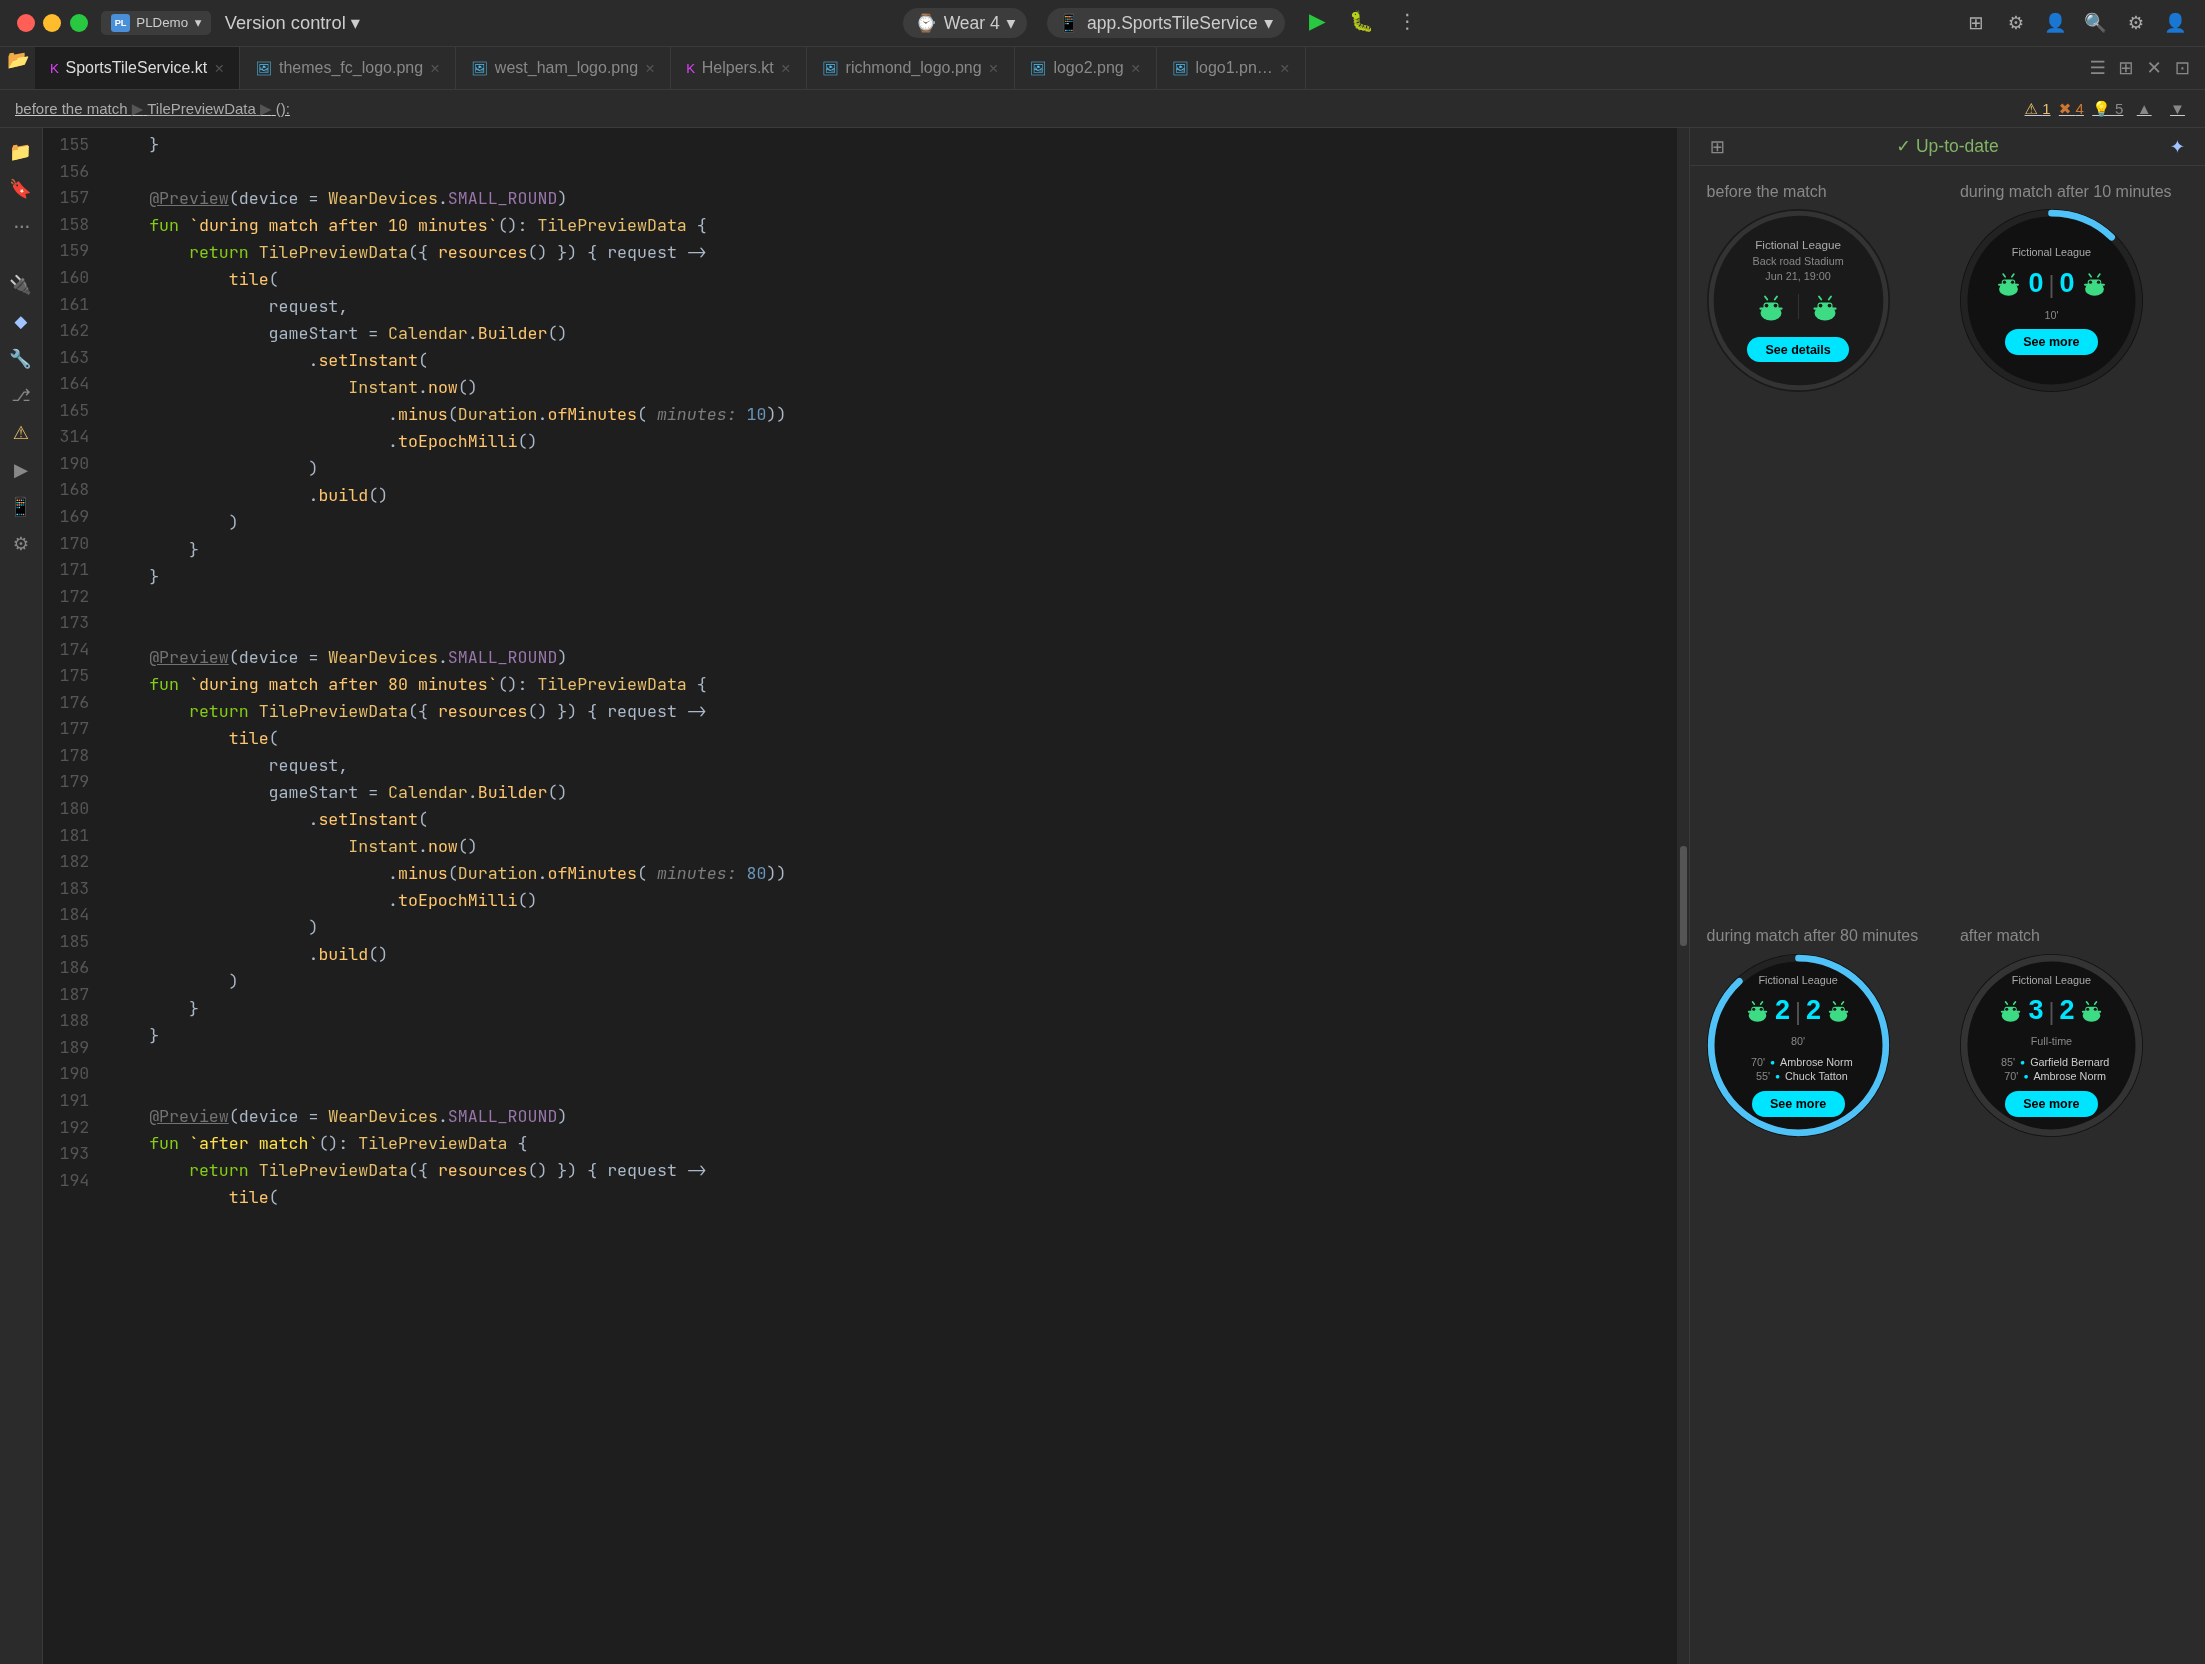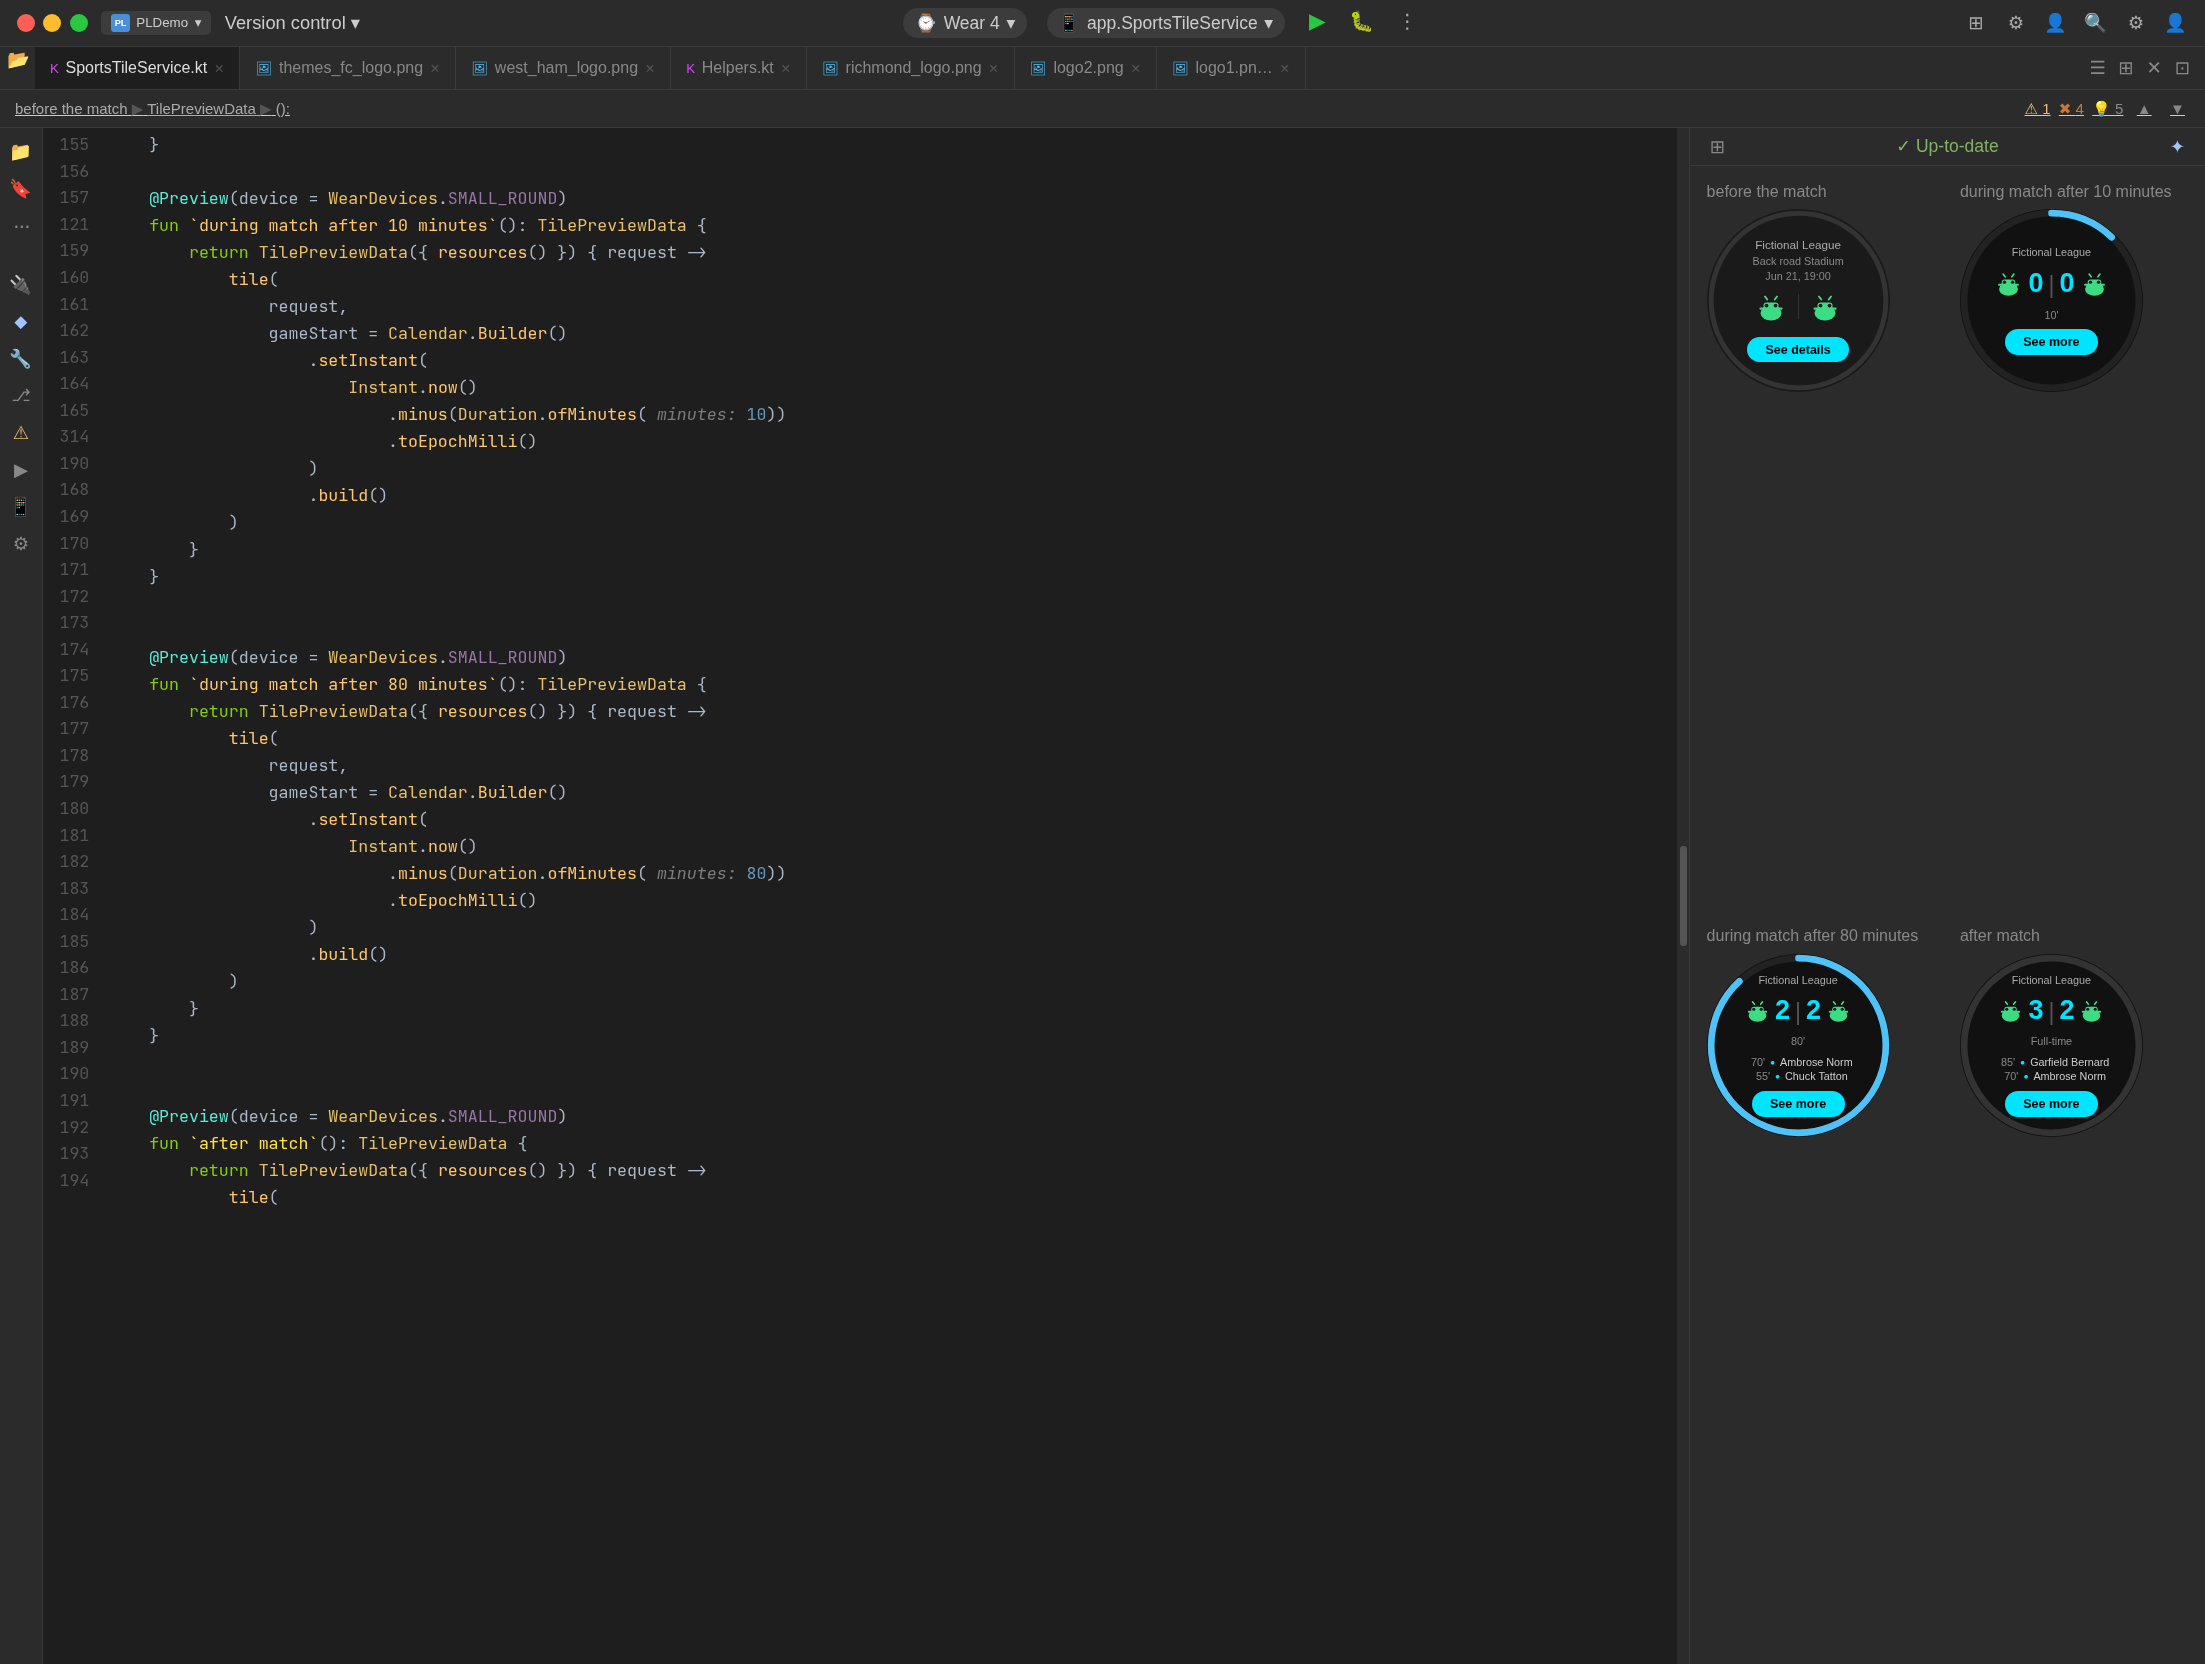--- a/index.html
+++ b/index.html
@@ -139,7 +139,7 @@
     .code-line { white-space: pre; min-height: 27px; }
     .kw { color: #84cc16; }
     .fn { color: #ffc66d; }
-    .anno { color: #5eead4; }
+    .anno { color: #737373; text-decoration: underline; }
     .num { color: #6897bb; }
     .hint { color: #7c7c7c; font-style: italic; }
     .class { color: #e8bf6a; }

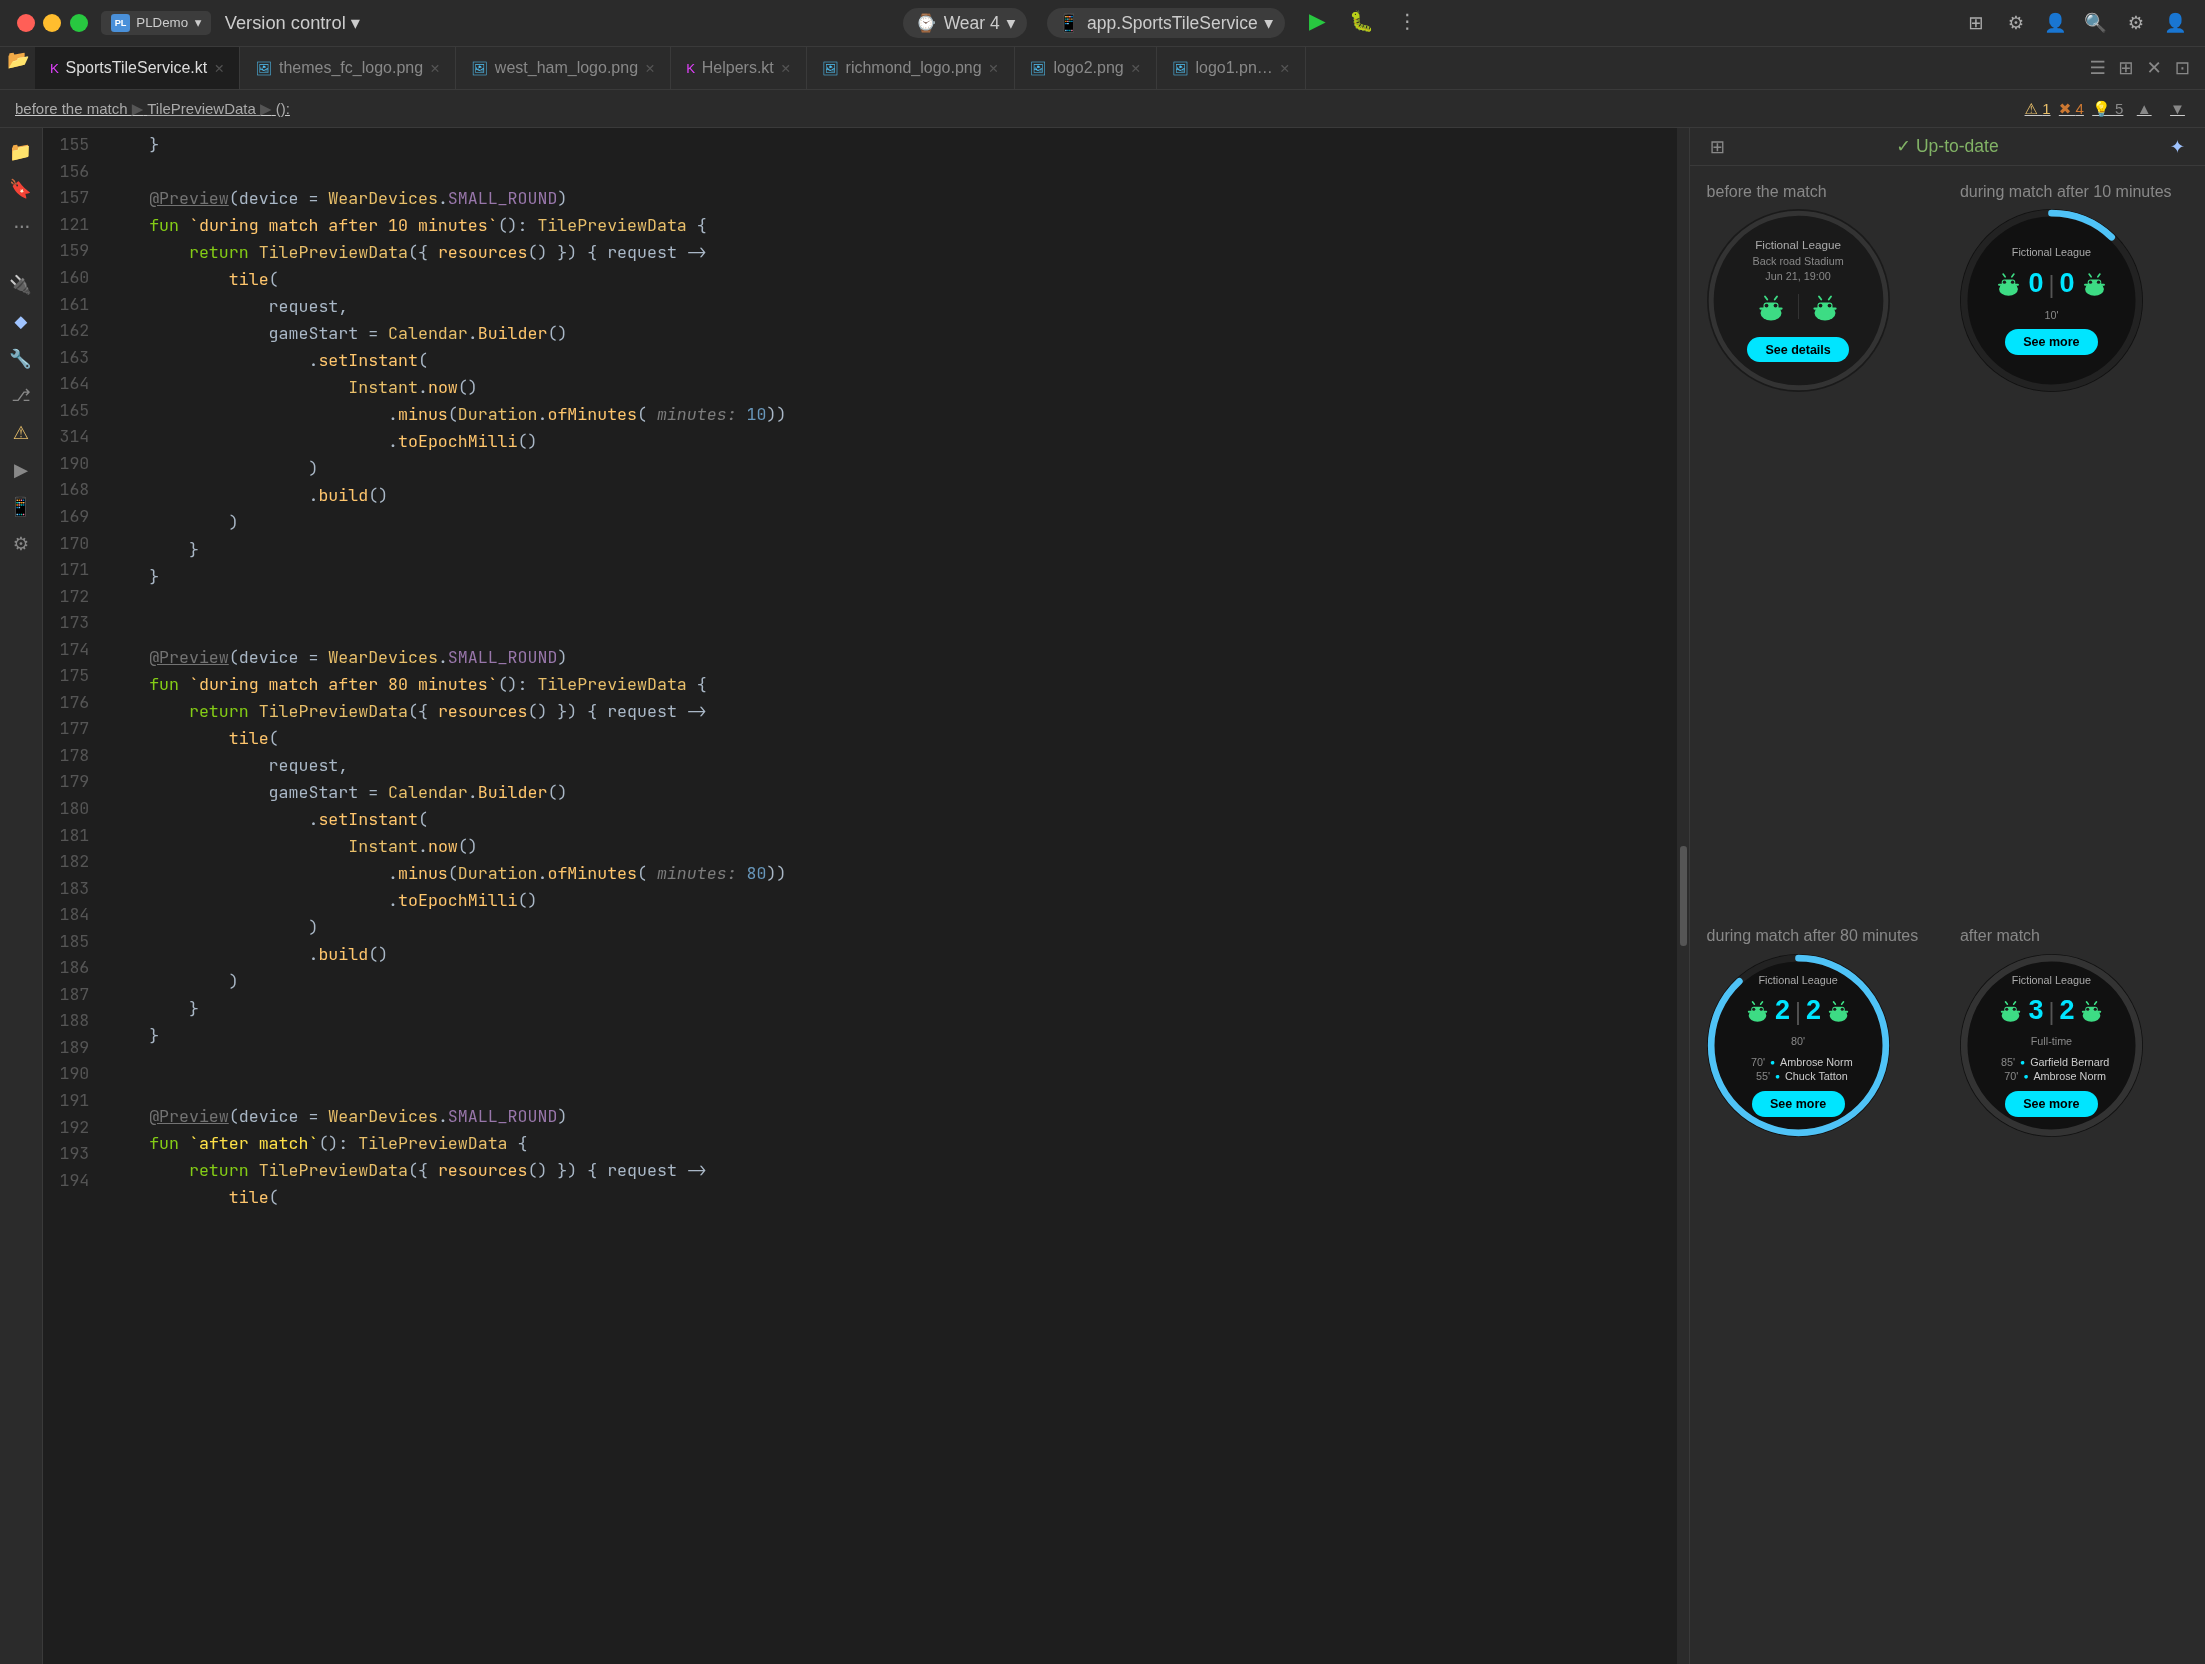--- a/index.html
+++ b/index.html
@@ -363,7 +363,7 @@
       <div>155</div>
         <div>156</div>
         <div>157</div>
-        <div>121</div>
+        <div>158</div>
         <div>159</div>
       <div>160</div>
         <div>161</div>

